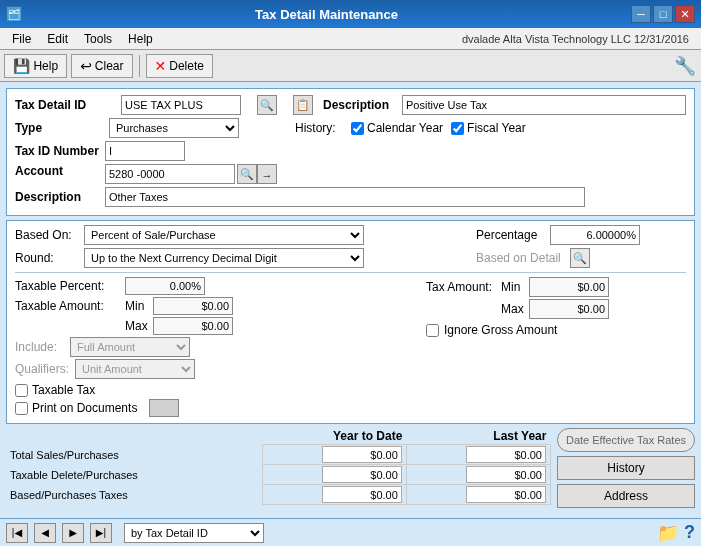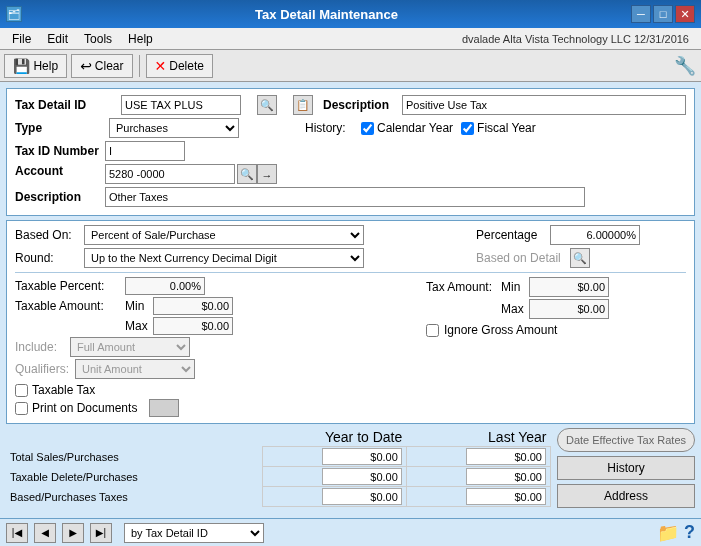--- a/index.html
+++ b/index.html
@@ -180,7 +180,7 @@
       </div>
     </div>
 
-    <div style="display:flex; align-items:center; margin-bottom:3px; gap:10px;">
+    <div style="display:flex; align-items:center; margin-bottom:3px; ">
       <div style="display:flex; align-items:center; gap:4px; min-width:280px;">
         <span class="lbl" style="min-width:90px; font-weight:bold; font-size:12px;">Type</span>
         <select class="field-select" style="width:130px;">

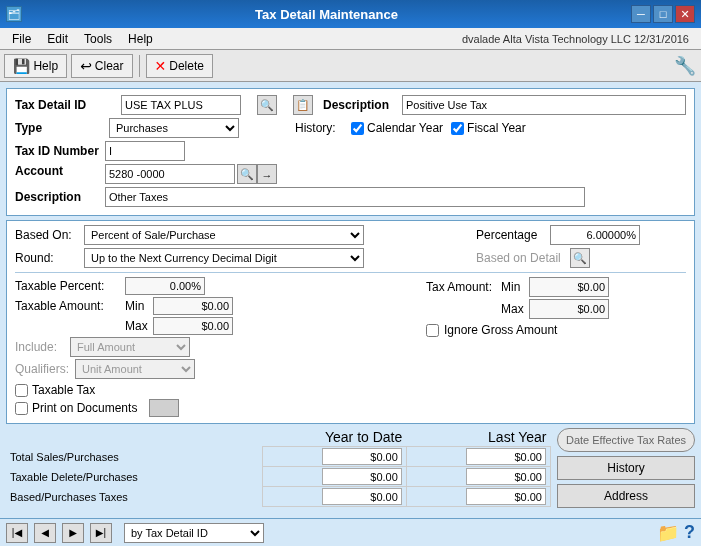--- a/index.html
+++ b/index.html
@@ -101,7 +101,7 @@
 
     
     .ytd-table { width: 100%; font-size: 11px; border-collapse: collapse; }
-    .ytd-table th { font-size: 14px; font-weight: normal; text-align: right; padding: 1px 4px; }
+    .ytd-table th { font-size: 12px; font-weight: bold; text-align: right; padding: 1px 4px; }
     .ytd-table th:first-child { text-align: left; }
     .ytd-table td { padding: 1px 4px; border: 1px solid #ccc; text-align: right; font-size: 11px; }
     .ytd-table td:first-child { text-align: left; border: none; }

